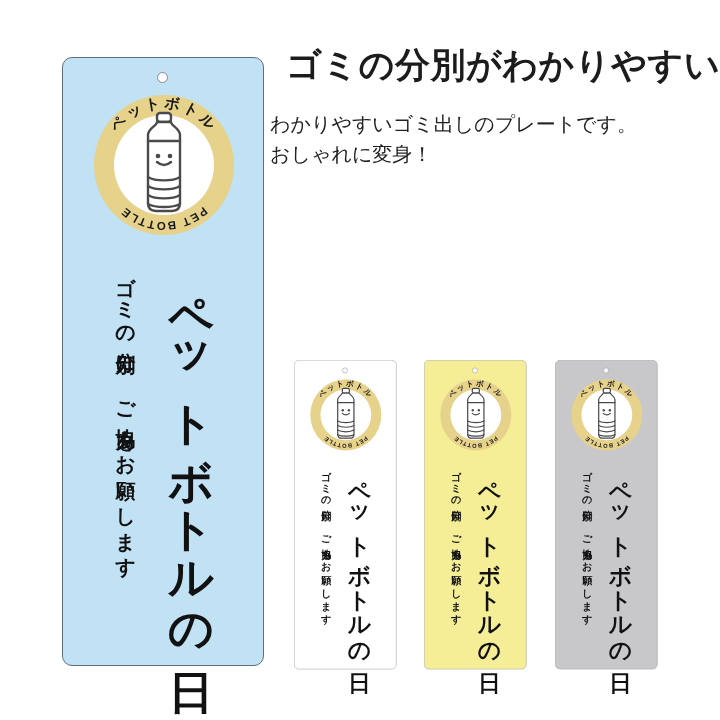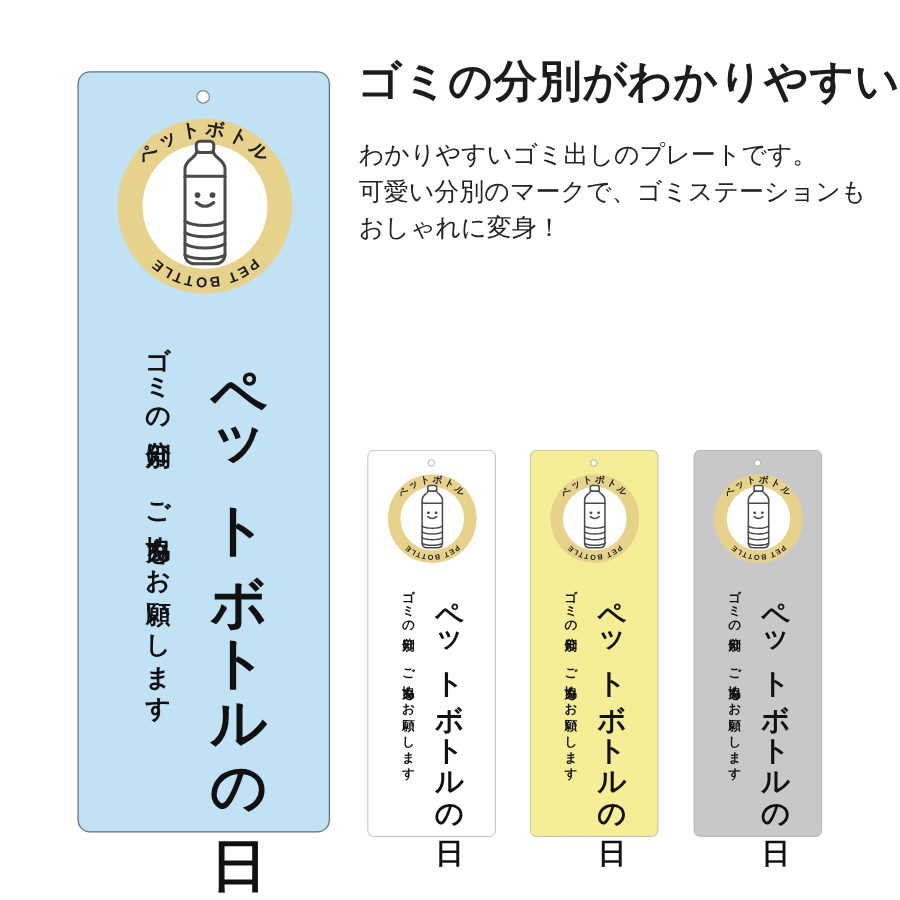--- a/index.html
+++ b/index.html
@@ -30,7 +30,7 @@
   }
   .desc {
     position: absolute;
-    left: 287px;
+    left: 270px;
     top: 110px;
     font-size: 20px;
     line-height: 29.5px;

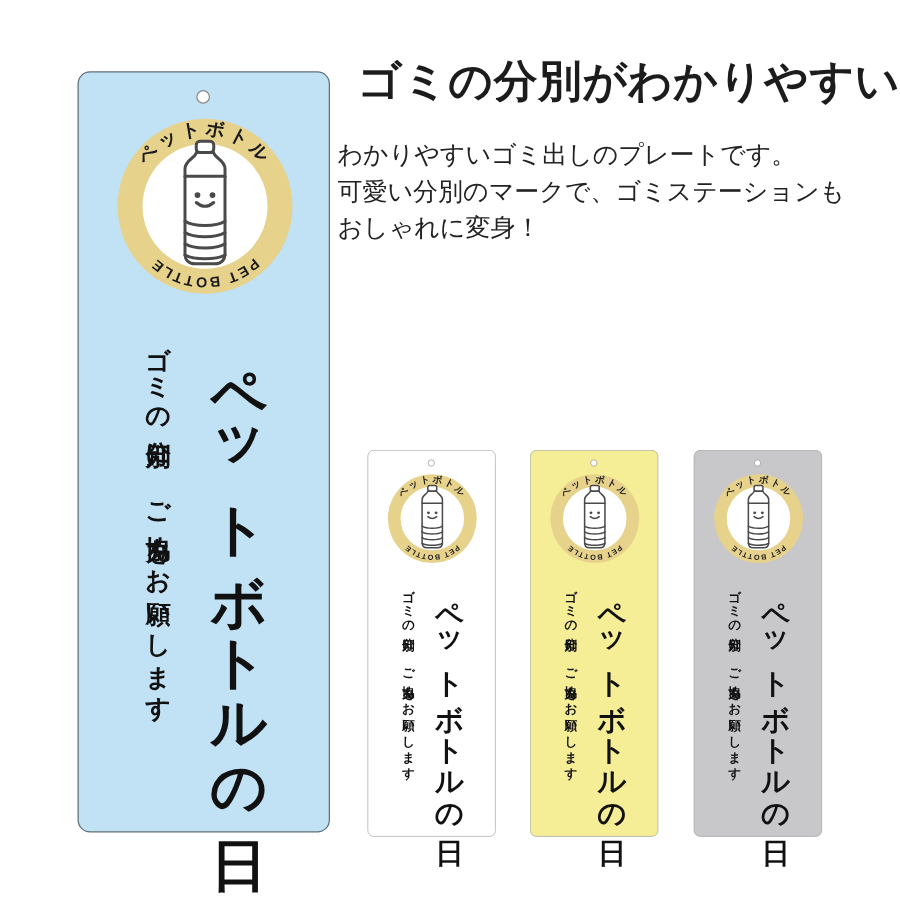--- a/index.html
+++ b/index.html
@@ -119,7 +119,6 @@
 
   <div class="desc">
     <div>わかりやすいゴミ出しのプレートです。</div>
-    <div>可愛い分別のマークで、ゴミステーションも</div>
     <div>おしゃれに変身！</div>
   </div>
 

